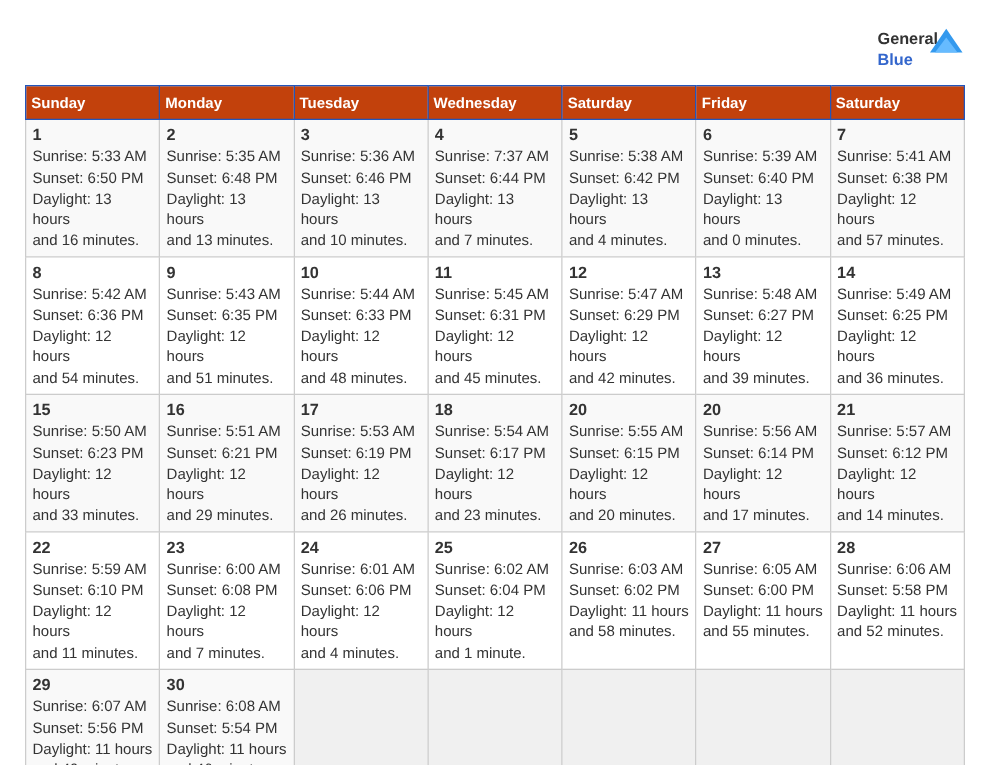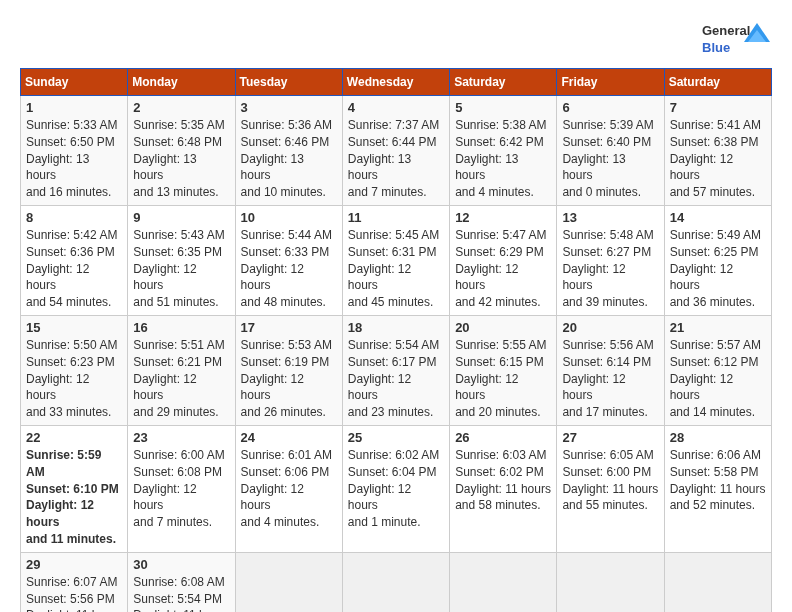--- a/index.html
+++ b/index.html
@@ -261,7 +261,7 @@
       <tr>
         <td>
           <span class="day-num">22</span>
-          <div class="day-info" style="white-space: pre-line; font-weight: bold;">Sunrise: 5:59 AM
+          <div class="day-info" style="white-space: pre-line;">Sunrise: 5:59 AM
 Sunset: 6:10 PM
 Daylight: 12 hours
 and 11 minutes.</div>

